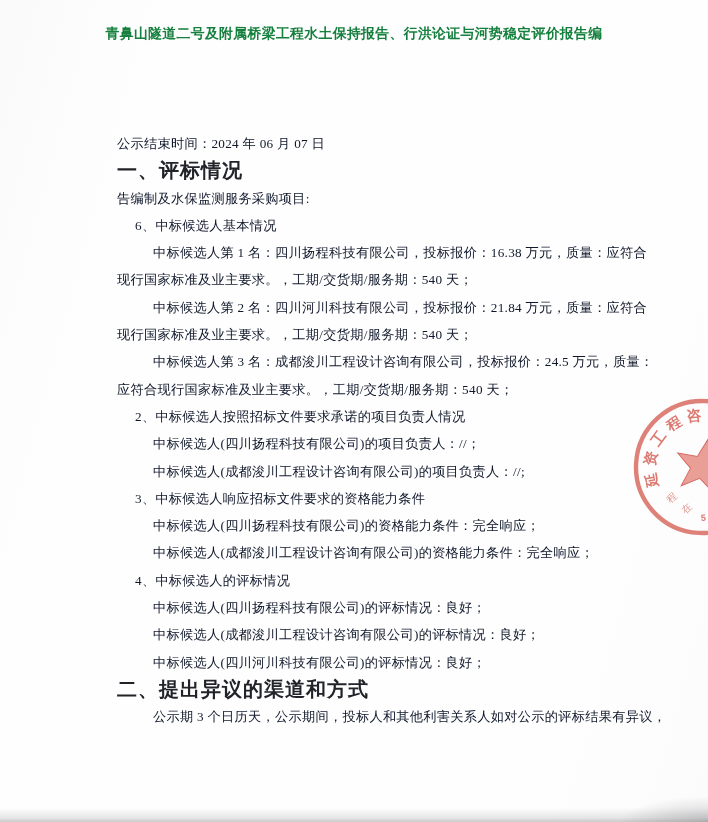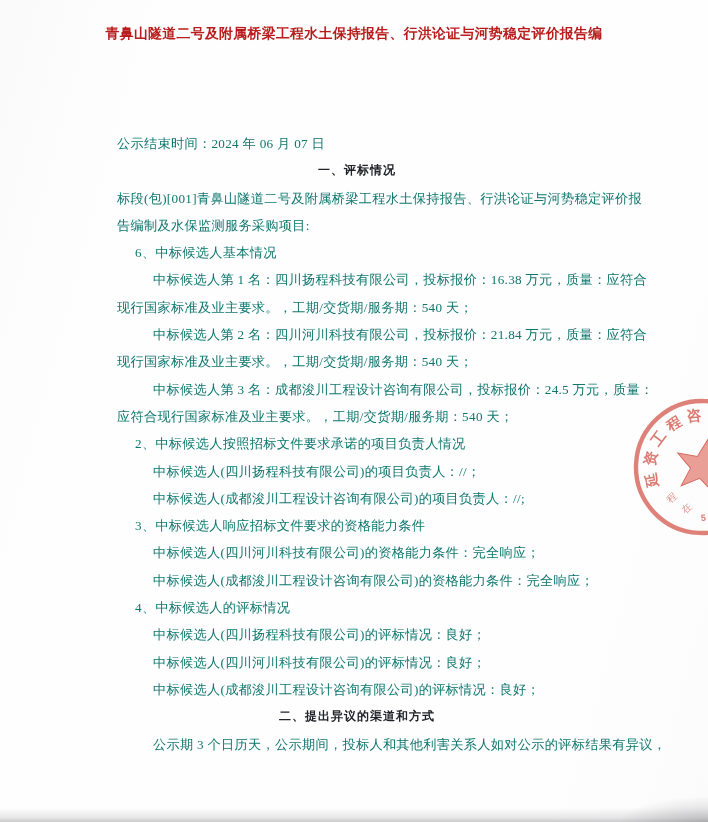--- a/index.html
+++ b/index.html
@@ -40,7 +40,7 @@
     font-size: 13.8px;
     font-weight: 600;
     letter-spacing: 0.4px;
-    color: #b91c1c;
+    color: #15803d;
   }
   .title-block .t-line { line-height: 31.5px; white-space: nowrap; }
 

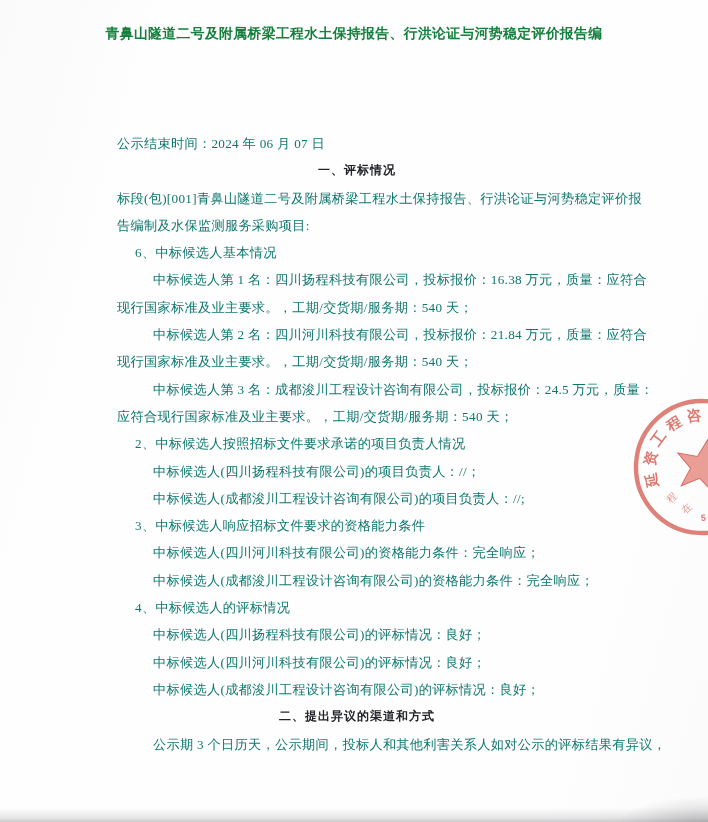--- a/index.html
+++ b/index.html
@@ -55,7 +55,7 @@
     font-size: 13.2px;
     letter-spacing: 0.3px;
     white-space: nowrap;
-    color: #0f766e;
+    color: #0f172a;
   }
   .b-line.heading {
     font-family: "Liberation Sans", "DejaVu Sans", sans-serif;

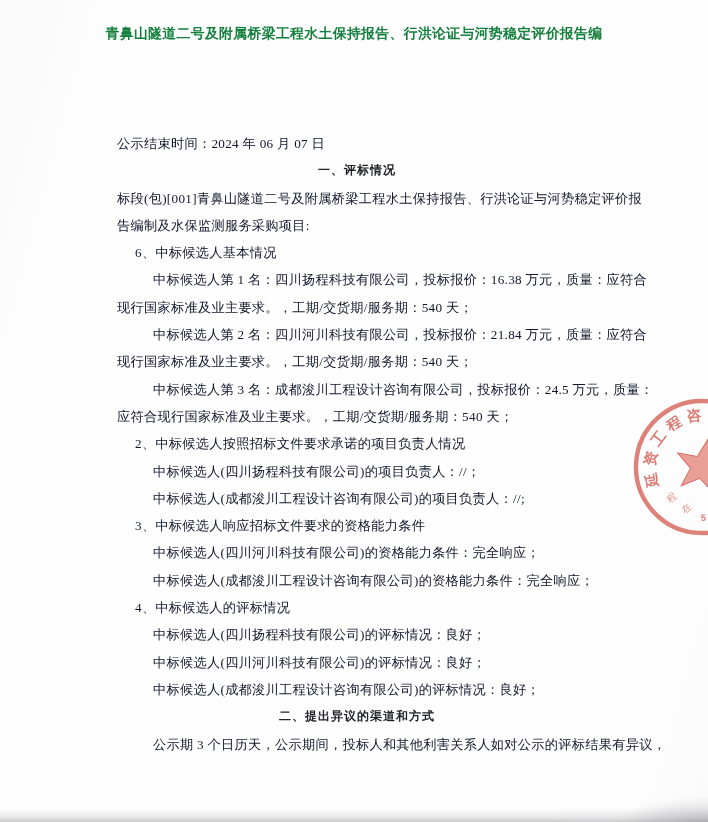--- a/index.html
+++ b/index.html
@@ -60,10 +60,9 @@
   .b-line.heading {
     font-family: "Liberation Sans", "DejaVu Sans", sans-serif;
     font-weight: bold;
-    font-size: 12px;
+    font-size: 20px;
     letter-spacing: 1px;
     color: #222329;
-    text-align: center;
   }
   .b-line.item { padding-left: 18px; }
   .b-line.ind2 { padding-left: 36px; font-family: Liberation Serif, serif; }

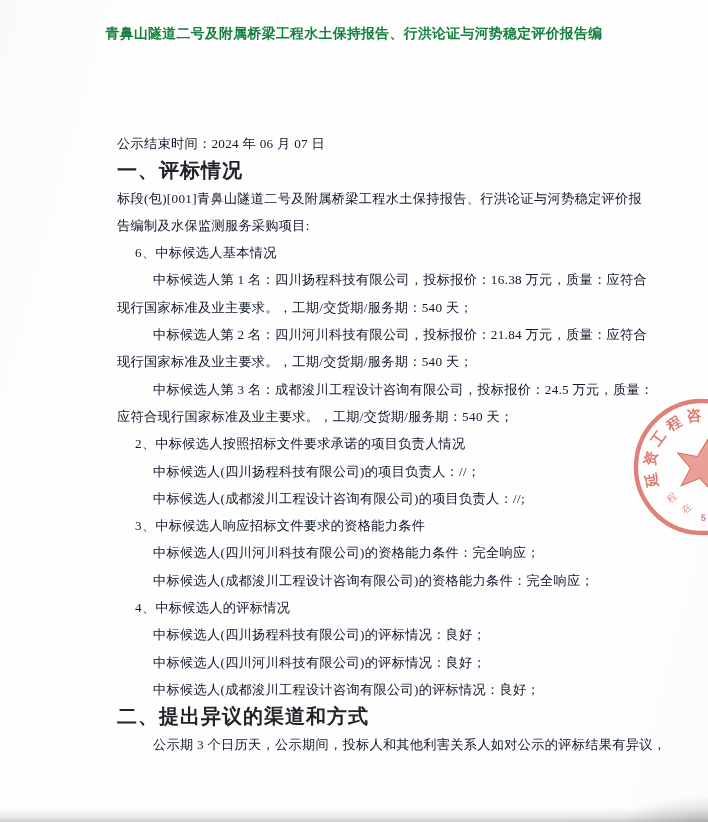--- a/index.html
+++ b/index.html
@@ -89,7 +89,6 @@
   <div class="body-block">
     <div class="b-line">公示结束时间：2024 年 06 月 07 日</div>
     <div class="b-line heading">一、评标情况</div>
-    <div class="b-line">标段(包)[001]青鼻山隧道二号及附属桥梁工程水土保持报告、行洪论证与河势稳定评价报</div>
     <div class="b-line">告编制及水保监测服务采购项目:</div>
     <div class="b-line item">6、中标候选人基本情况</div>
     <div class="b-line ind2">中标候选人第 1 名：四川扬程科技有限公司，投标报价：16.38 万元，质量：应符合</div>

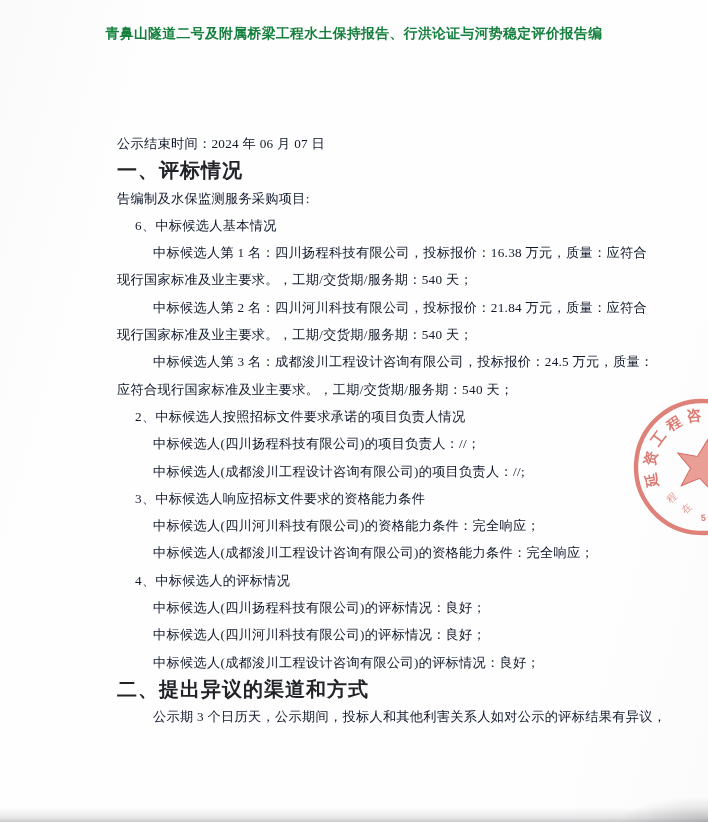--- a/index.html
+++ b/index.html
@@ -101,6 +101,7 @@
     <div class="b-line ind2">中标候选人(四川扬程科技有限公司)的项目负责人：//；</div>
     <div class="b-line ind2">中标候选人(成都浚川工程设计咨询有限公司)的项目负责人：//;</div>
     <div class="b-line item">3、中标候选人响应招标文件要求的资格能力条件</div>
+    <div class="b-line ind2">中标候选人(四川扬程科技有限公司)的资格能力条件：完全响应；</div>
     <div class="b-line ind2">中标候选人(四川河川科技有限公司)的资格能力条件：完全响应；</div>
     <div class="b-line ind2">中标候选人(成都浚川工程设计咨询有限公司)的资格能力条件：完全响应；</div>
     <div class="b-line item">4、中标候选人的评标情况</div>

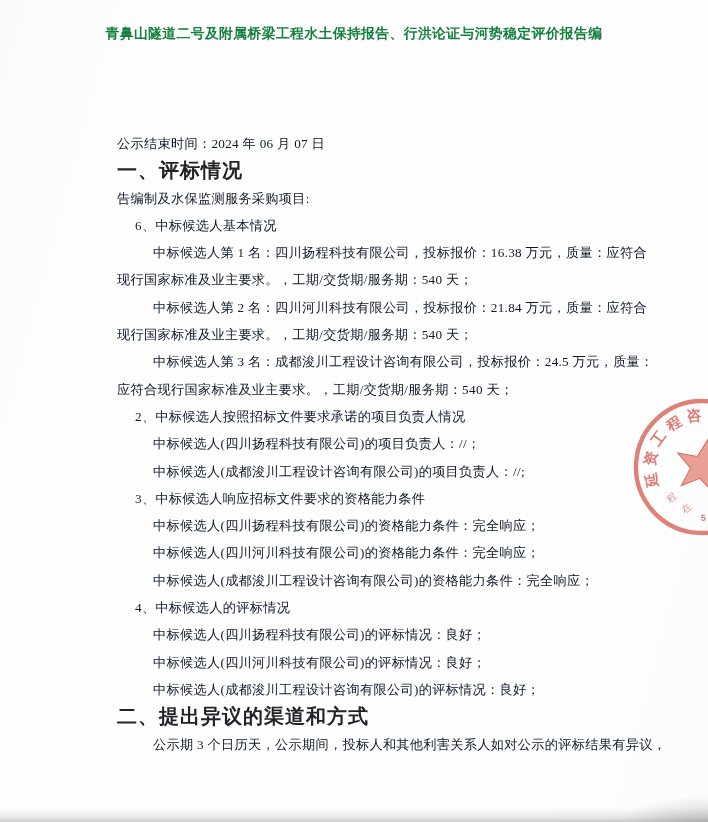--- a/index.html
+++ b/index.html
@@ -102,7 +102,6 @@
     <div class="b-line ind2">中标候选人(成都浚川工程设计咨询有限公司)的项目负责人：//;</div>
     <div class="b-line item">3、中标候选人响应招标文件要求的资格能力条件</div>
     <div class="b-line ind2">中标候选人(四川扬程科技有限公司)的资格能力条件：完全响应；</div>
-    <div class="b-line ind2">中标候选人(四川河川科技有限公司)的资格能力条件：完全响应；</div>
     <div class="b-line ind2">中标候选人(成都浚川工程设计咨询有限公司)的资格能力条件：完全响应；</div>
     <div class="b-line item">4、中标候选人的评标情况</div>
     <div class="b-line ind2">中标候选人(四川扬程科技有限公司)的评标情况：良好；</div>

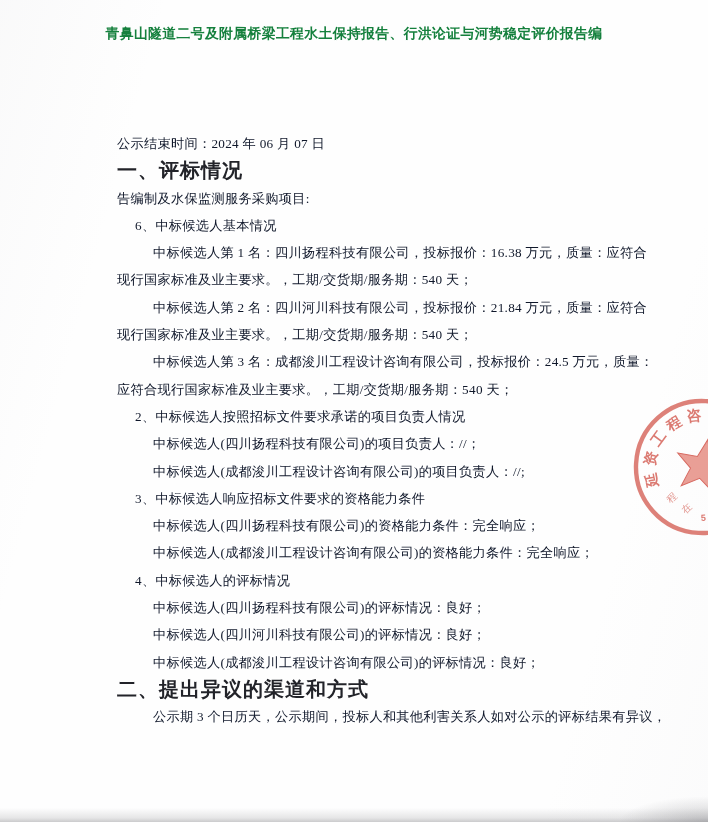--- a/index.html
+++ b/index.html
@@ -105,8 +105,8 @@
     <div class="b-line ind2">中标候选人(成都浚川工程设计咨询有限公司)的资格能力条件：完全响应；</div>
     <div class="b-line item">4、中标候选人的评标情况</div>
     <div class="b-line ind2">中标候选人(四川扬程科技有限公司)的评标情况：良好；</div>
+    <div class="b-line ind2">中标候选人(成都浚川工程设计咨询有限公司)的评标情况：良好；</div>
     <div class="b-line ind2">中标候选人(四川河川科技有限公司)的评标情况：良好；</div>
-    <div class="b-line ind2">中标候选人(成都浚川工程设计咨询有限公司)的评标情况：良好；</div>
     <div class="b-line heading">二、提出异议的渠道和方式</div>
     <div class="b-line ind2">公示期 3 个日历天，公示期间，投标人和其他利害关系人如对公示的评标结果有异议，</div>
   </div>

